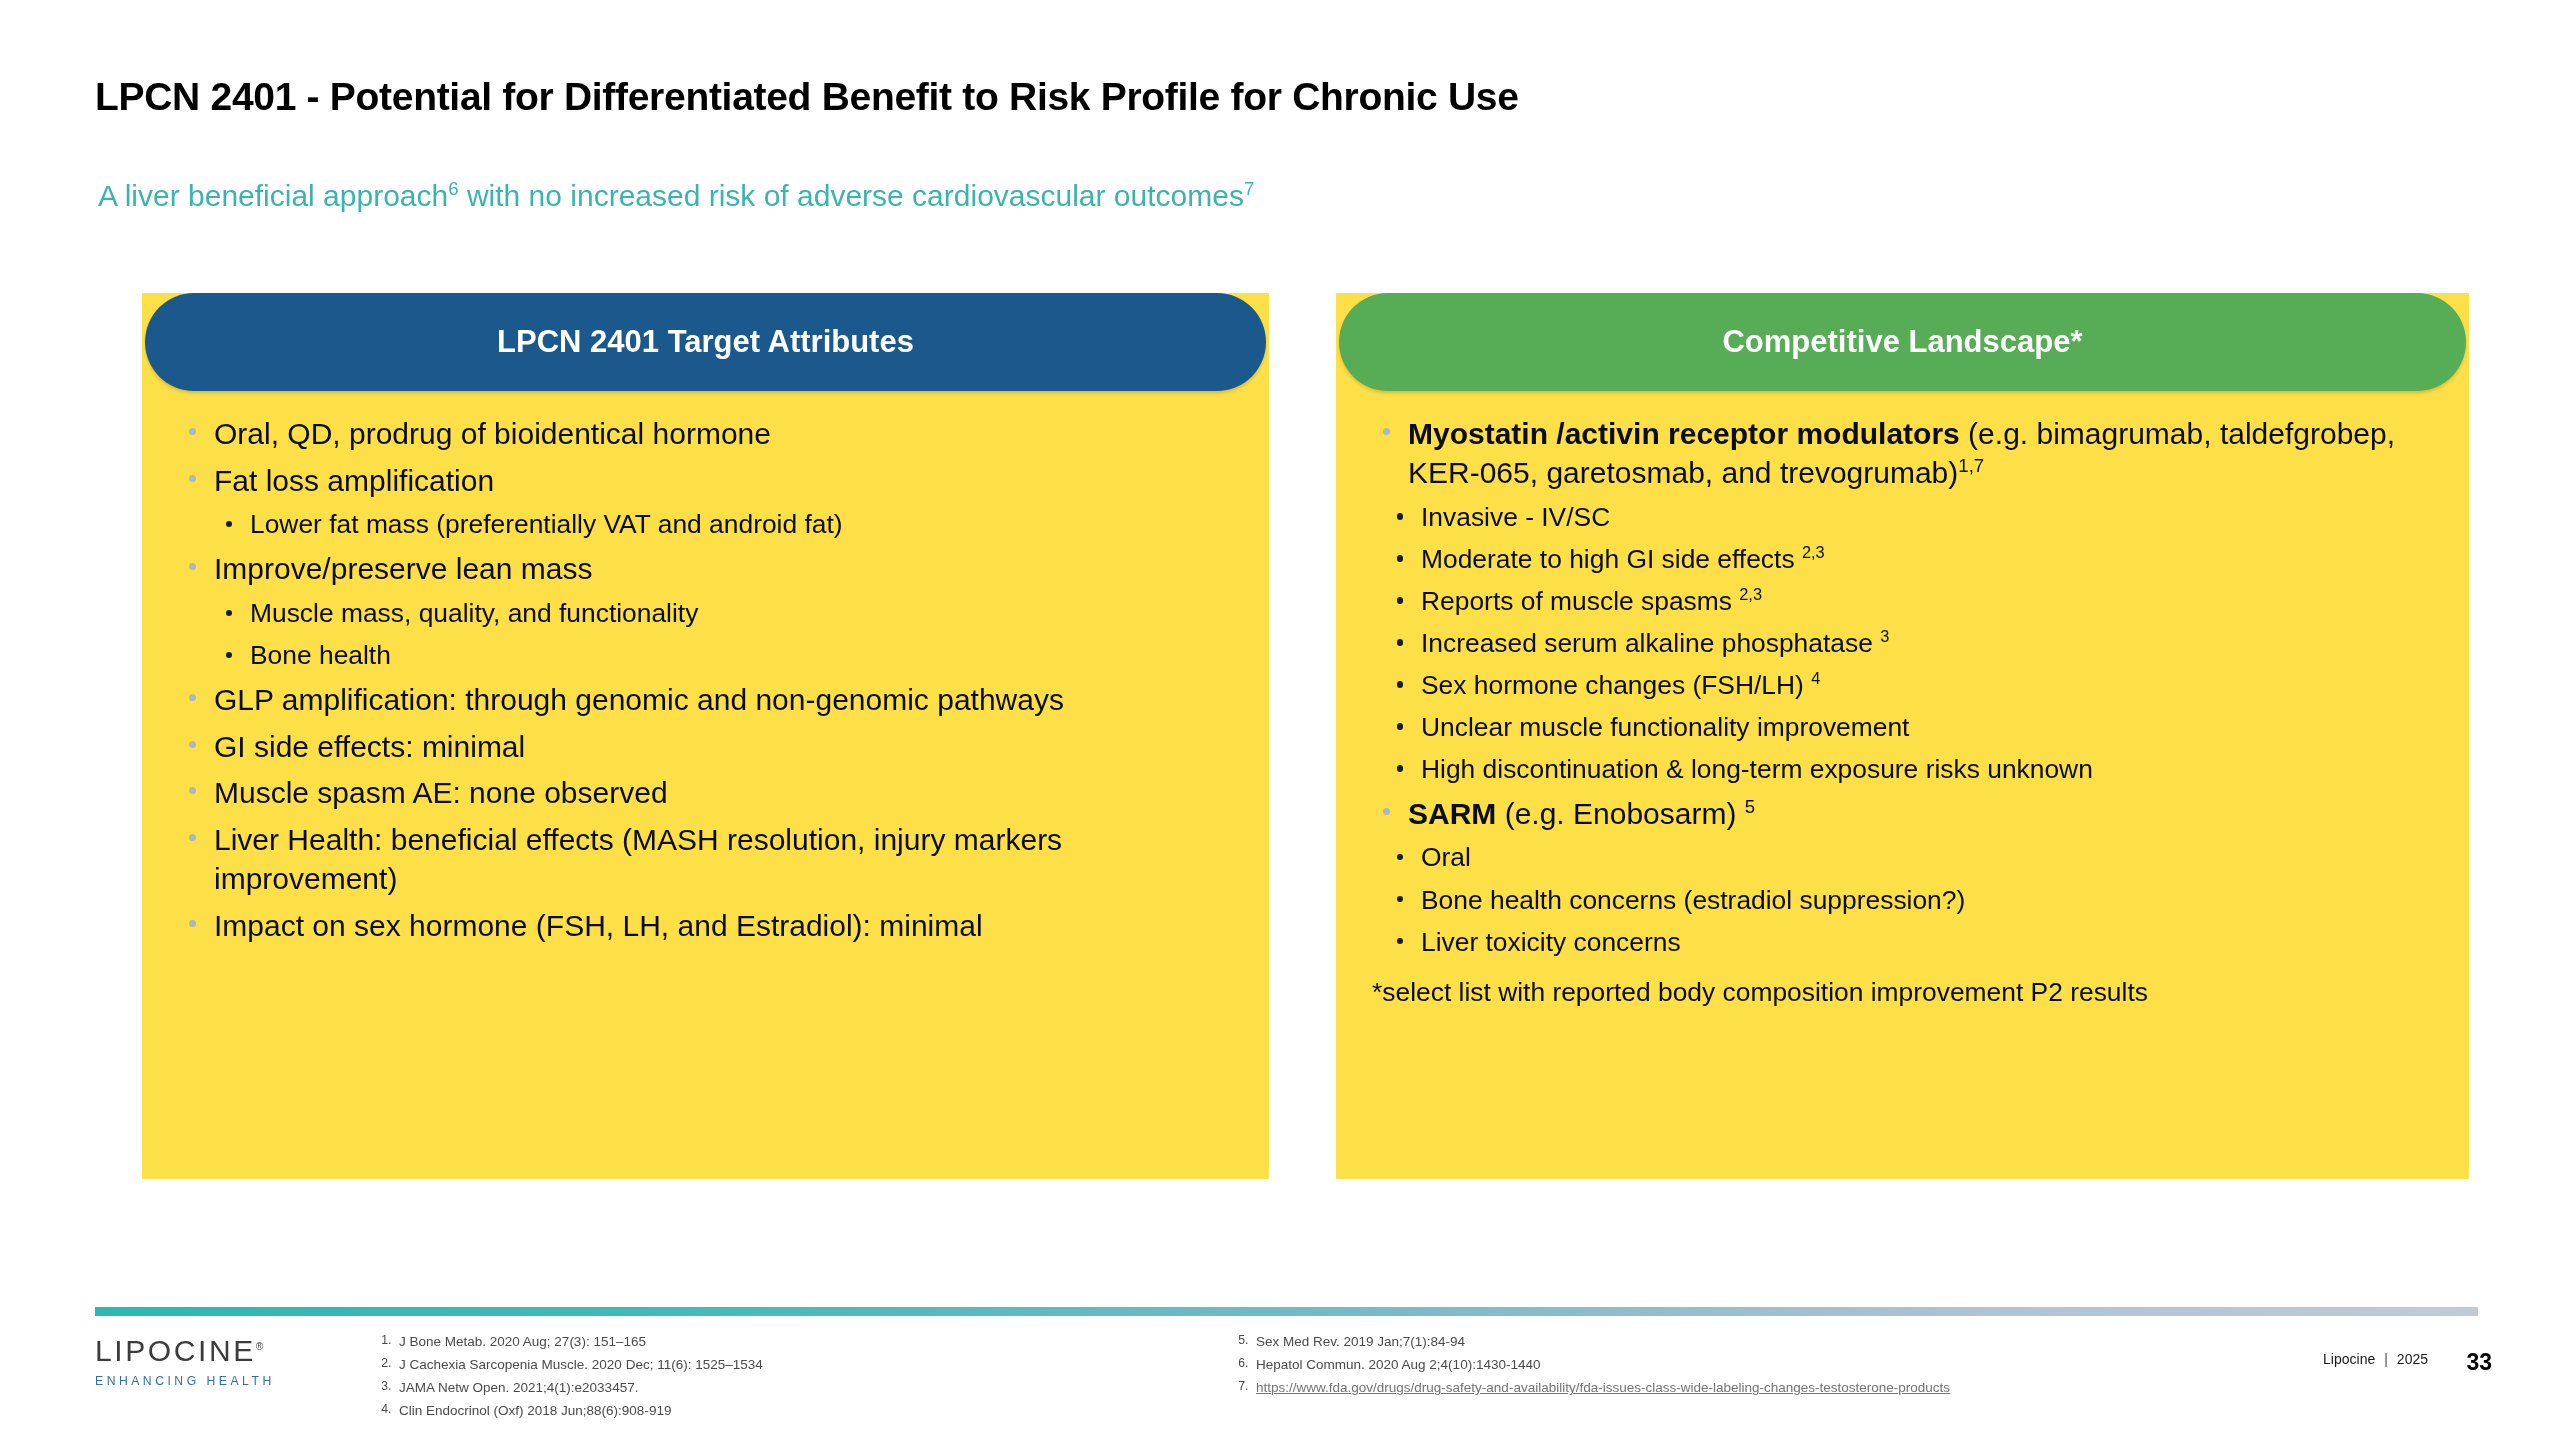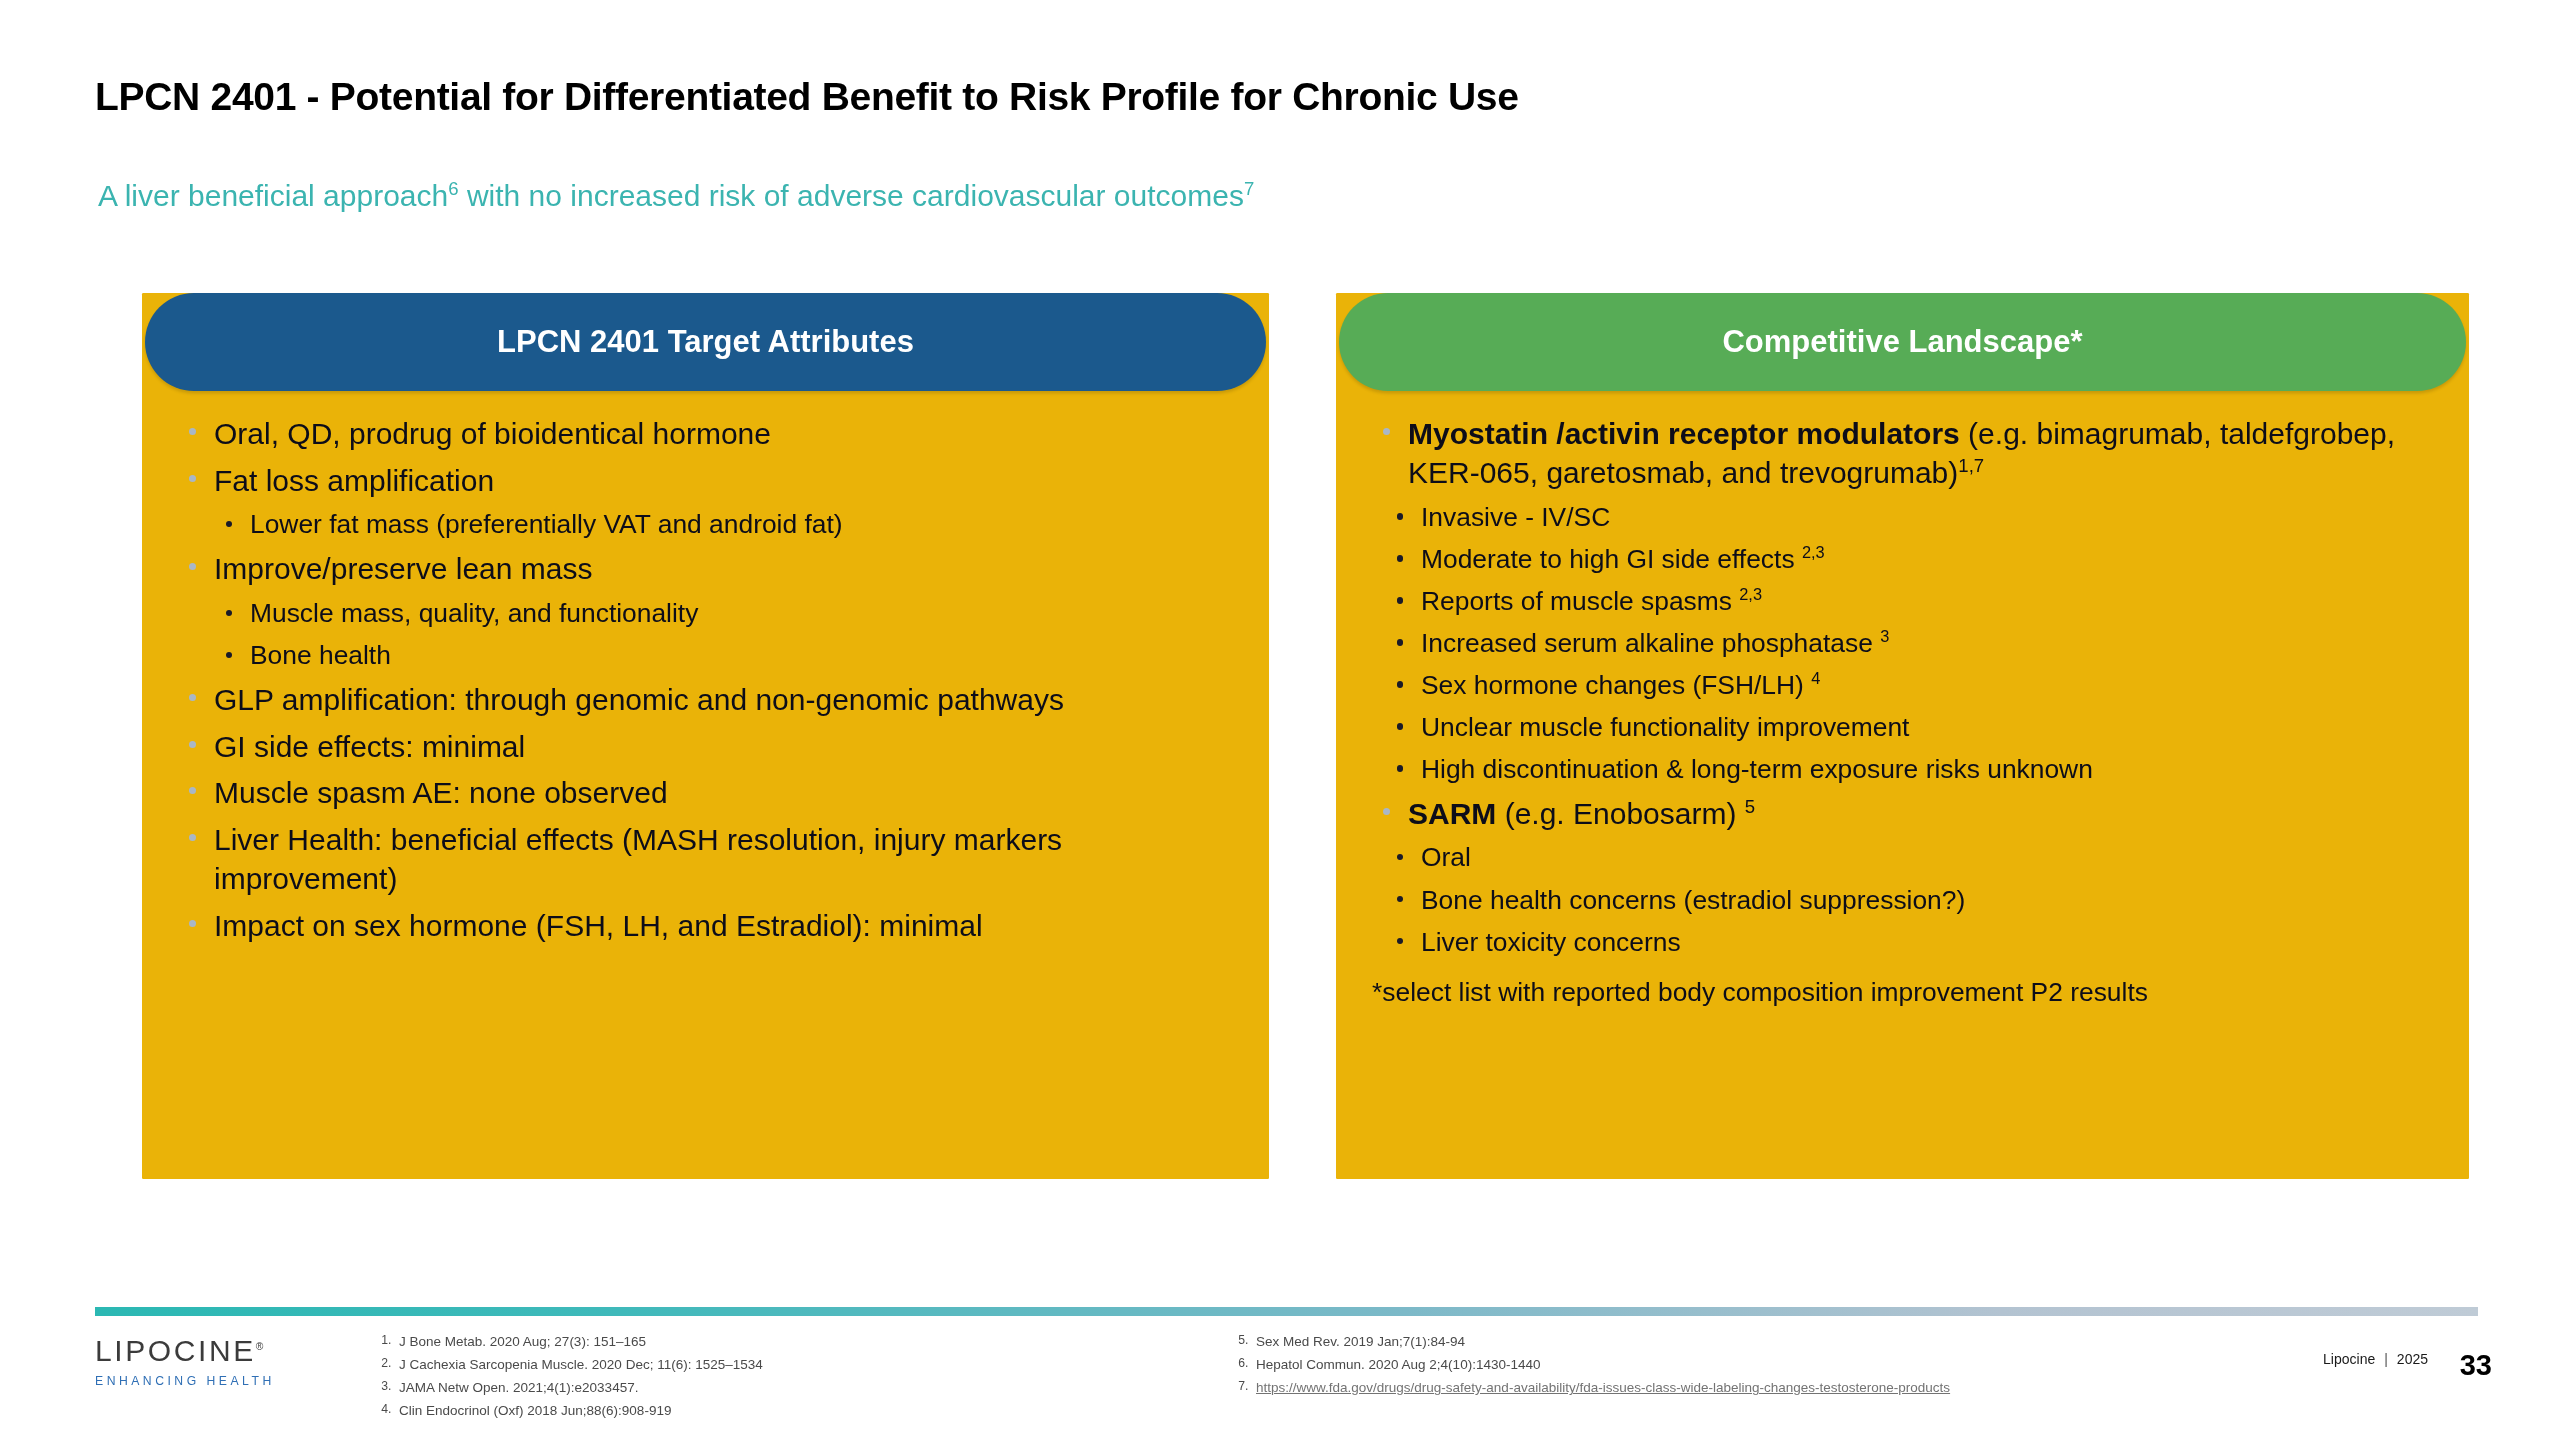--- a/index.html
+++ b/index.html
@@ -46,7 +46,7 @@
   .panel {
     position: absolute;
     top: 293px;
-    background: #eab308;
+    background: #fde047;
     border-radius: 1.3px;
   }
   #panel-left  { left: 142px;  width: 1127px; height: 886px; }

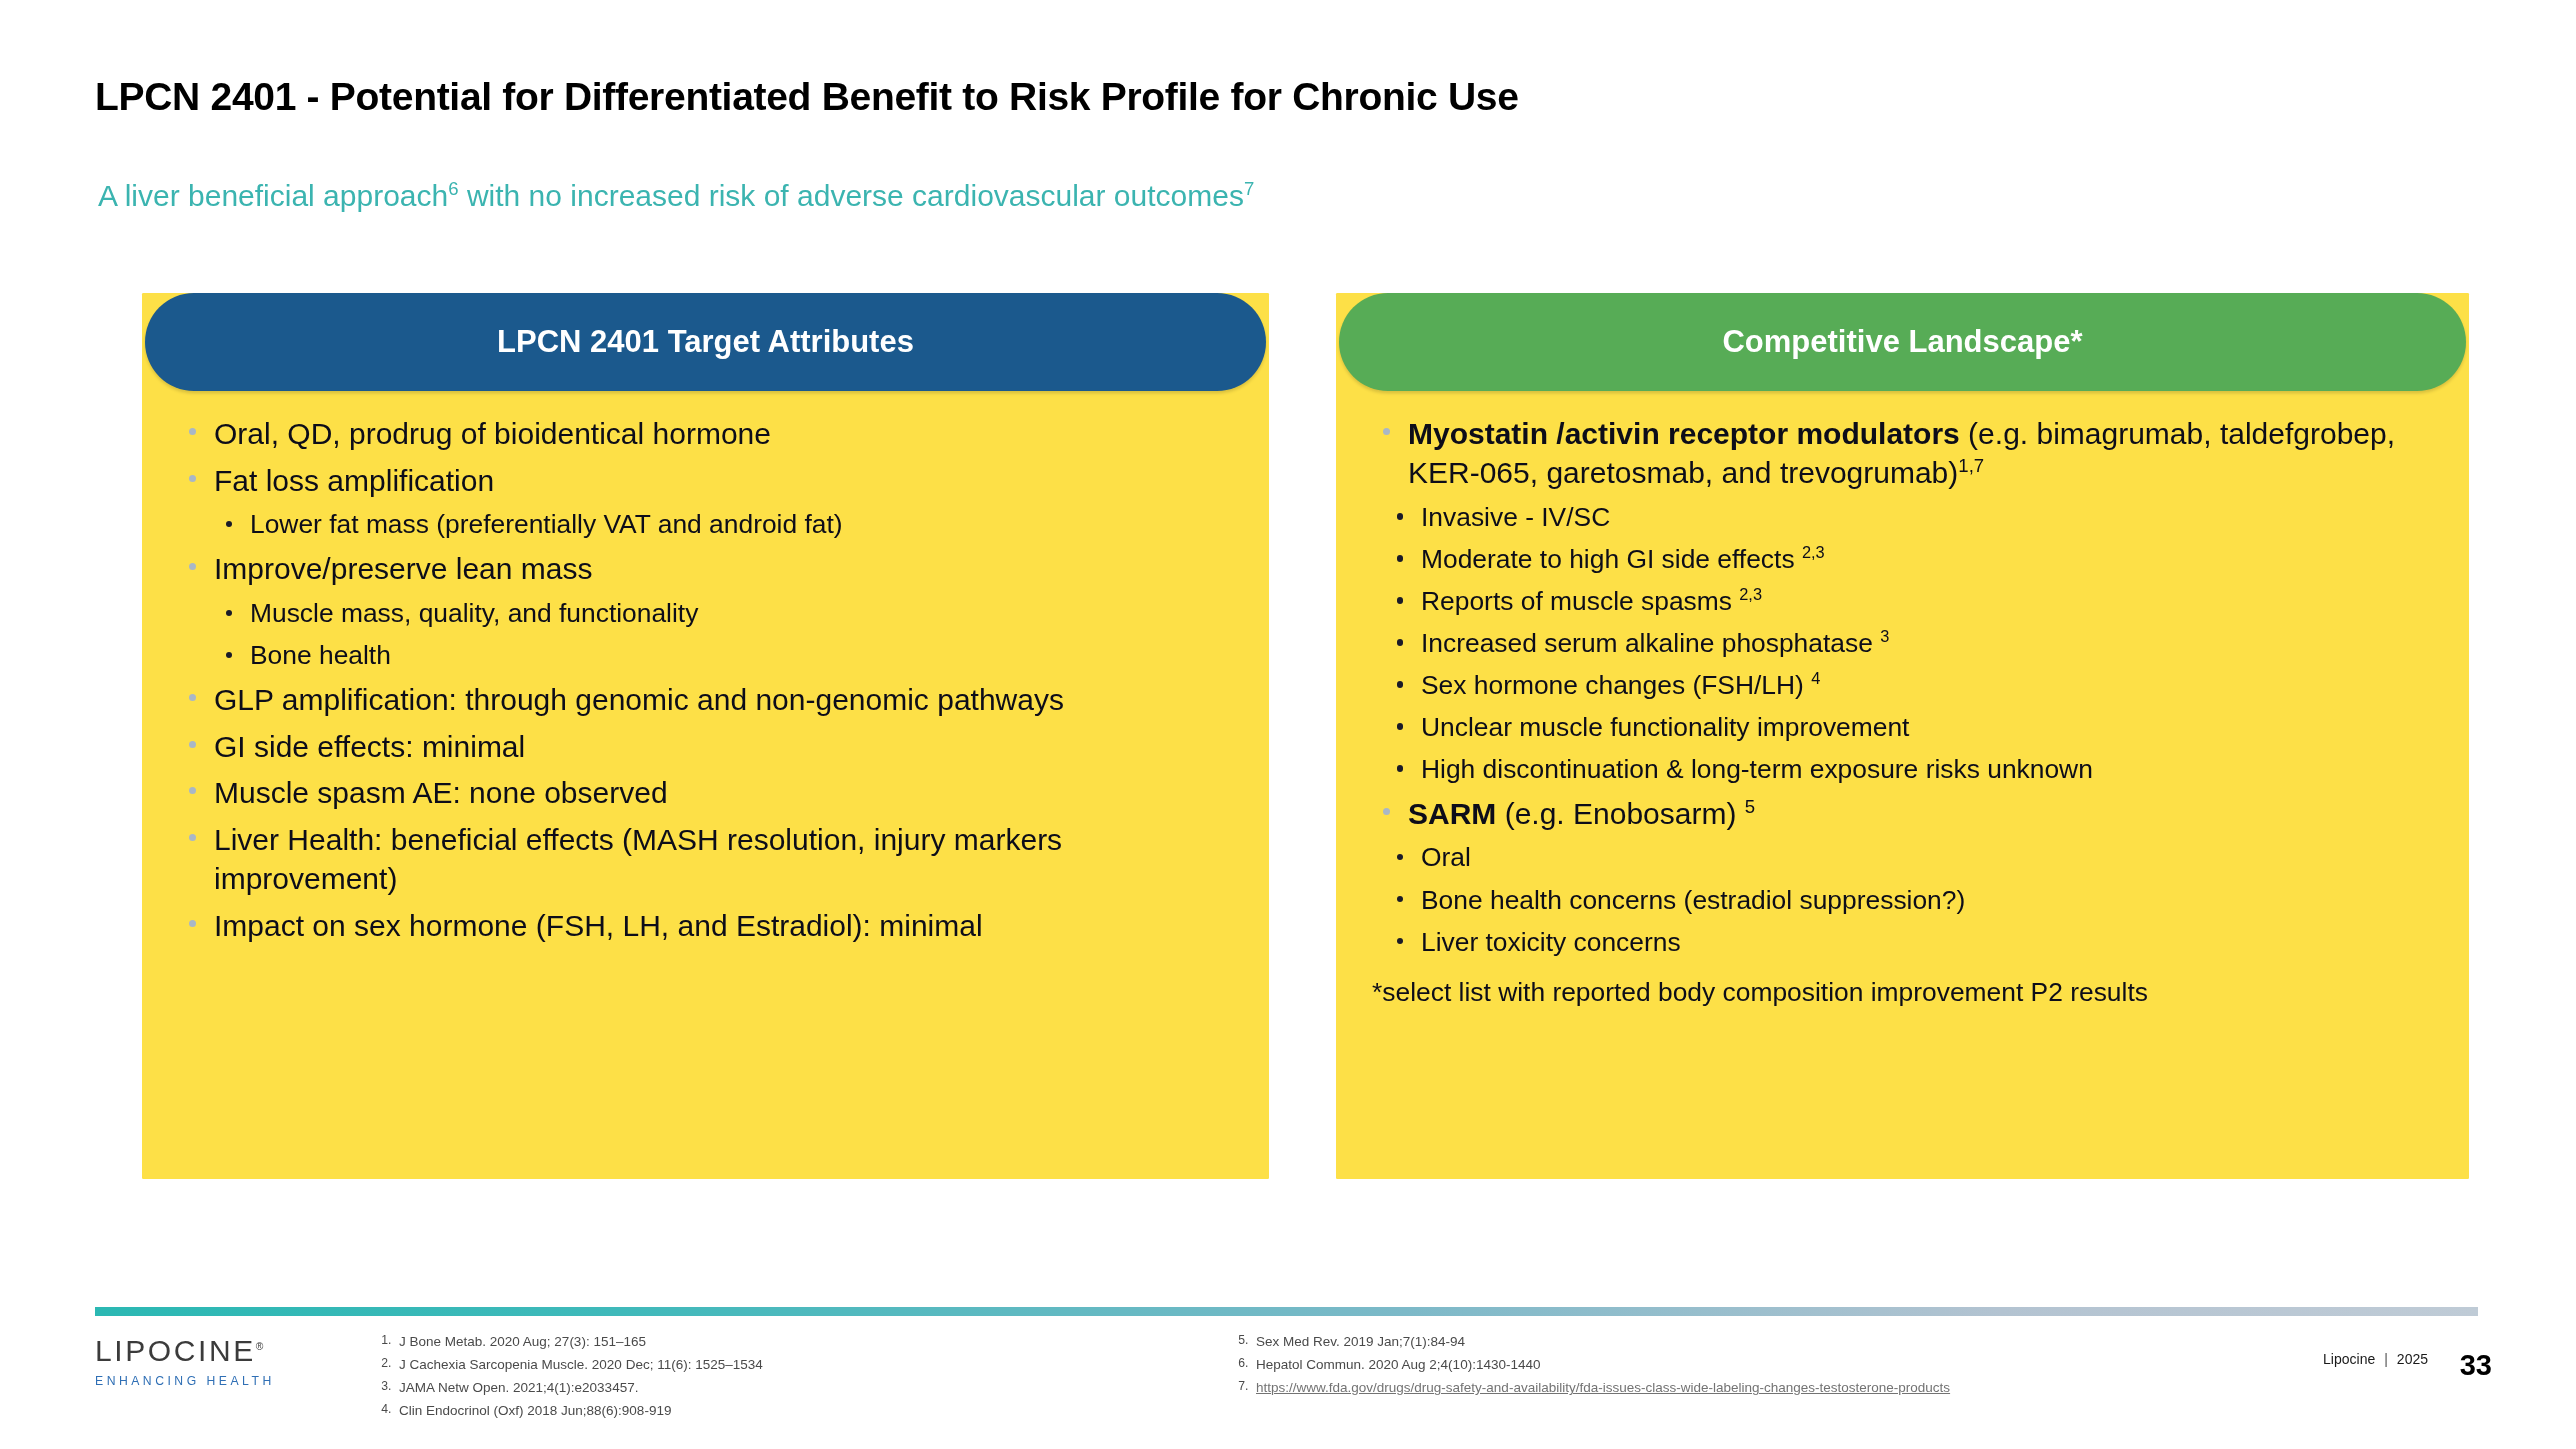--- a/index.html
+++ b/index.html
@@ -213,7 +213,7 @@
     position: absolute;
     right: 84px;
     top: 1349px;
-    font-size: 29px;
+    font-size: 23px;
     font-weight: bold;
     color: #000000;
   }

